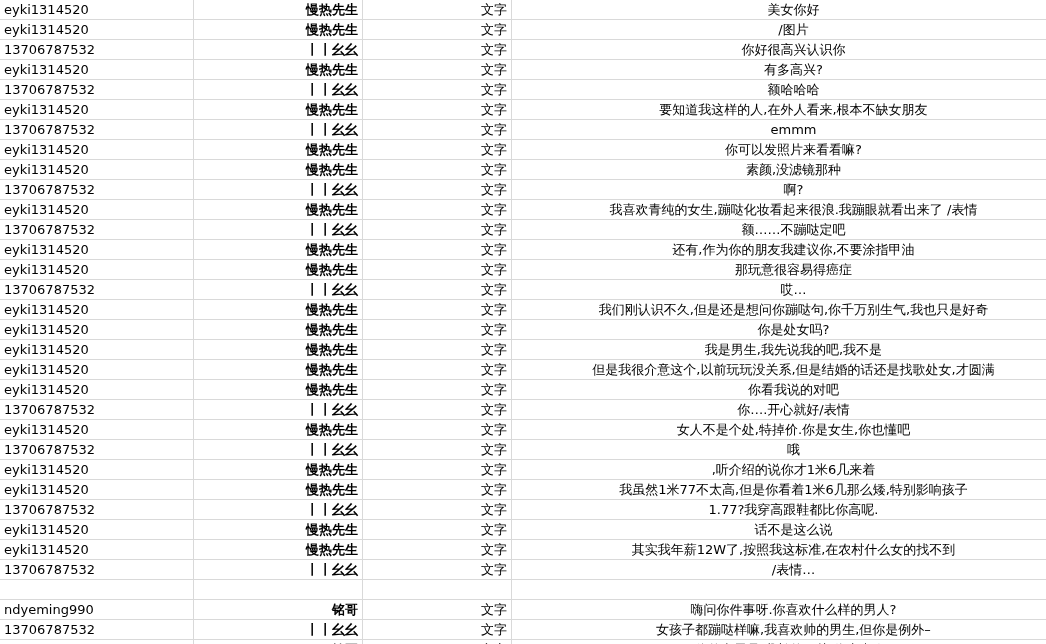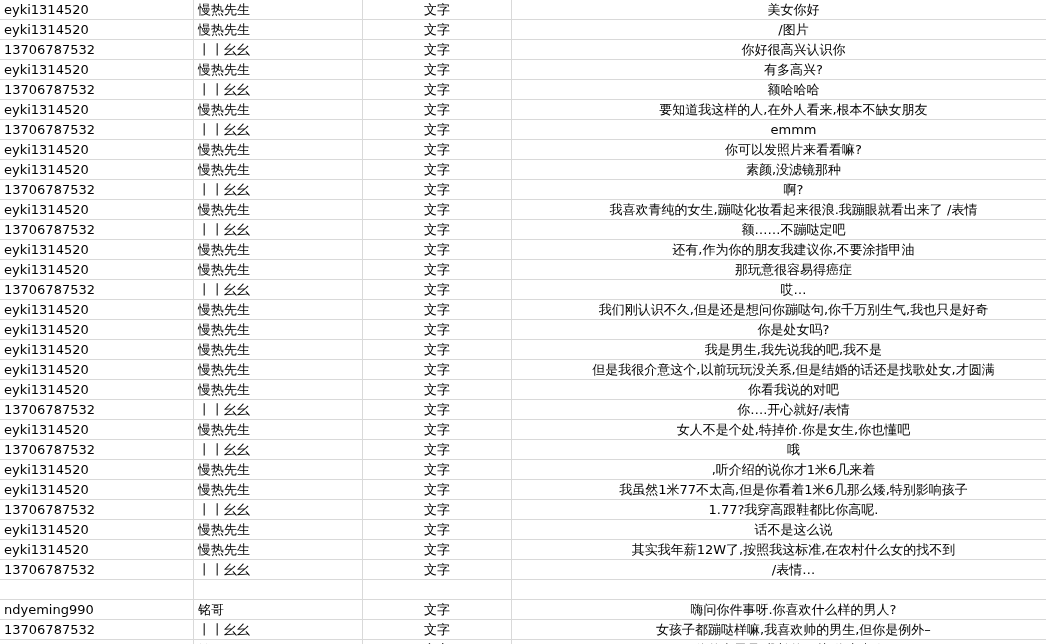--- a/index.html
+++ b/index.html
@@ -31,7 +31,7 @@
     vertical-align: middle;
   }
   .col-a { width: 185px; }
-  .col-b { width: 160px; text-align: left; }
+  .col-b { width: 160px; text-align: right; font-weight: bold; }
   .col-c { width: 140px; text-align: center; padding-left: 8px; }
   .col-d { width: 555px; text-align: center; }
   tr.spacer td {

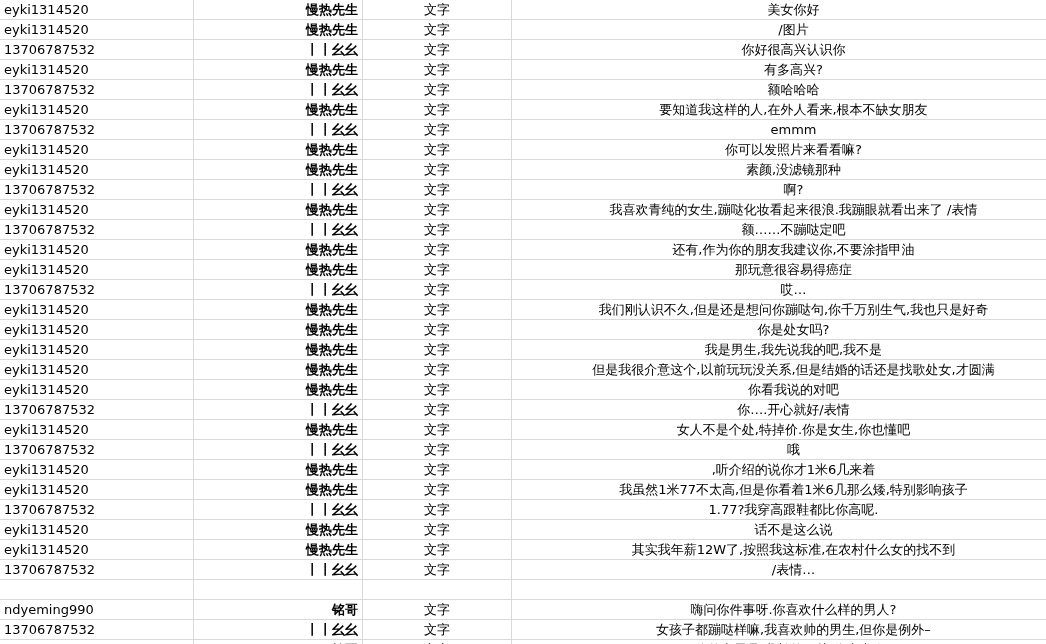--- a/index.html
+++ b/index.html
@@ -32,7 +32,7 @@
   }
   .col-a { width: 185px; }
   .col-b { width: 160px; text-align: right; font-weight: bold; }
-  .col-c { width: 140px; text-align: center; padding-left: 8px; }
+  .col-c { width: 140px; text-align: right; padding-left: 8px; }
   .col-d { width: 555px; text-align: center; }
   tr.spacer td {
     height: 19px;

